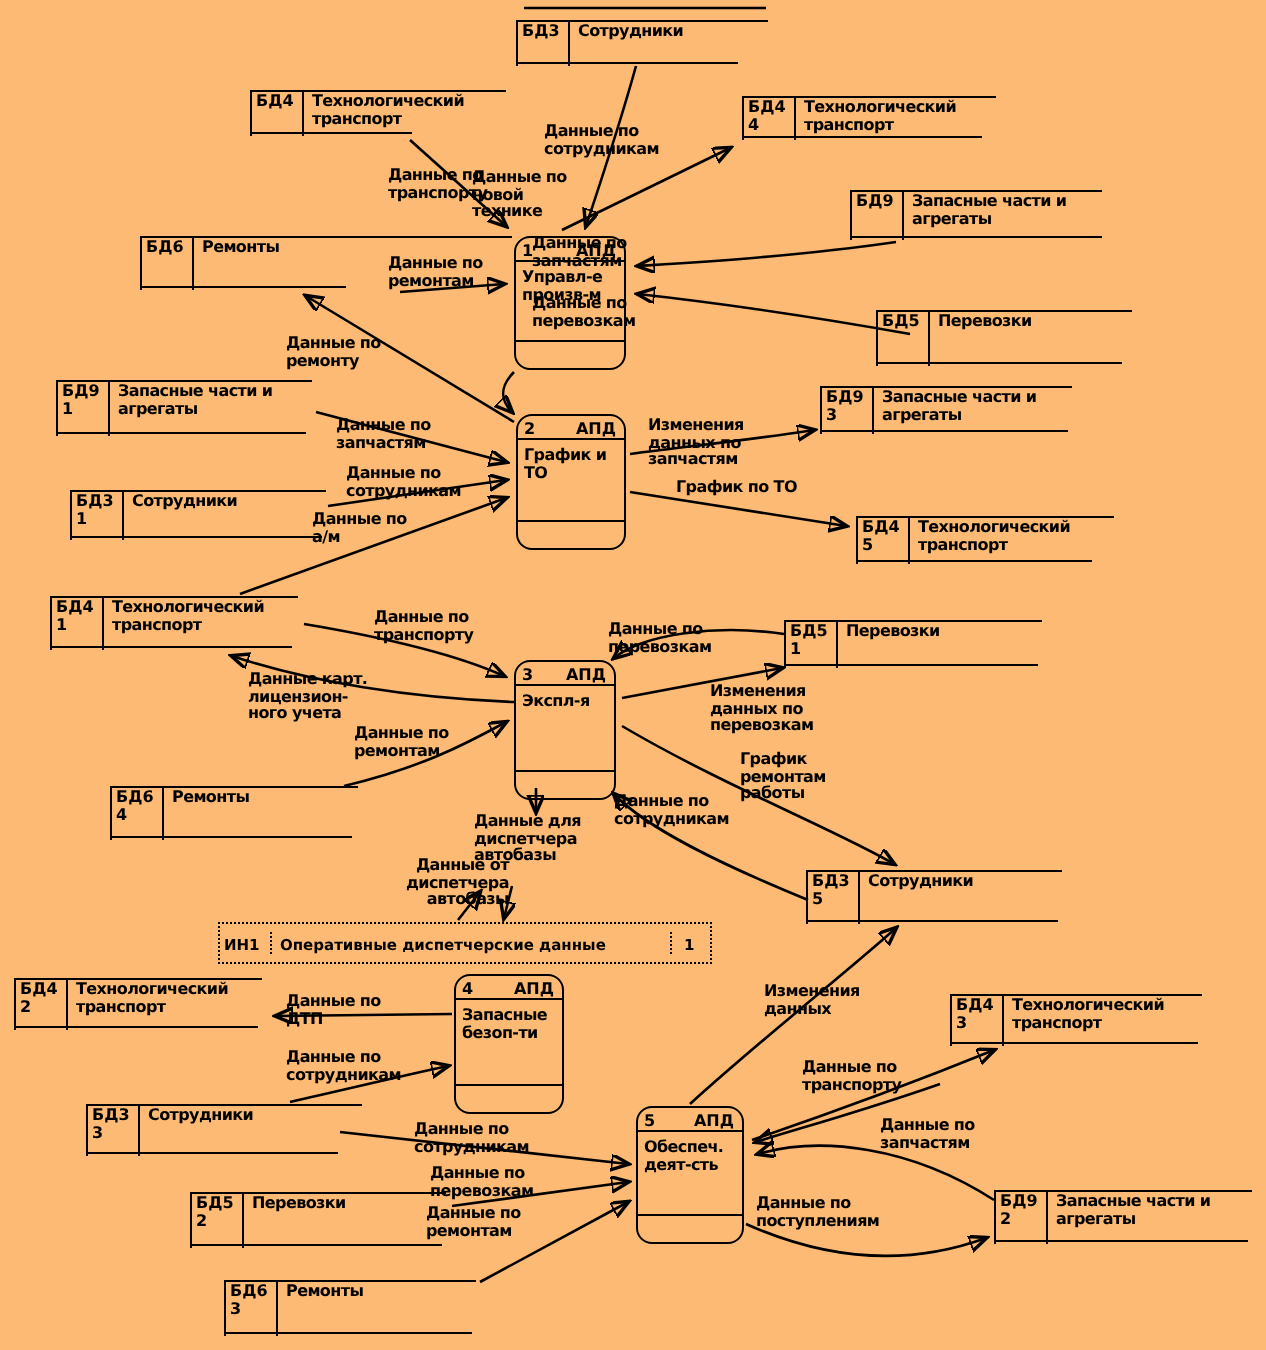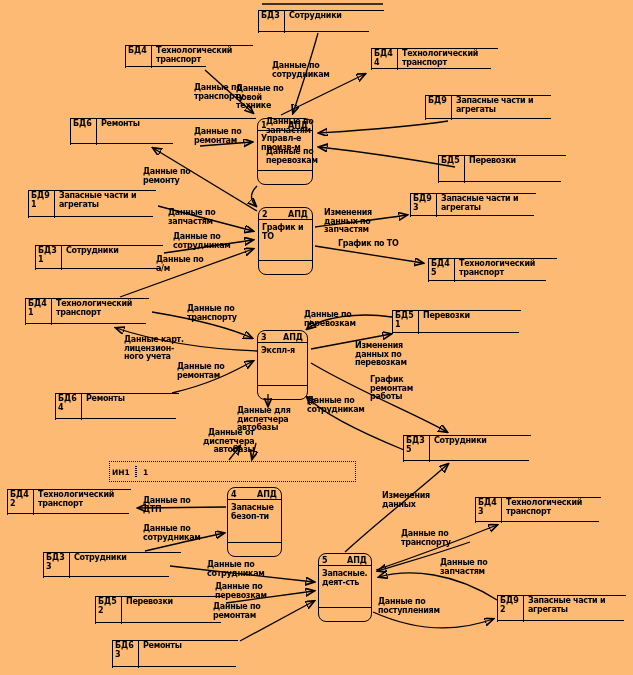--- a/index.html
+++ b/index.html
@@ -300,6 +300,7 @@
     </div>
     <div class="ext" style="left: 109px; top: 461px; width: 247px; height: 21px;">
       <div class="ecell">ИН1</div>
+      <div class="ename">Оперативные диспетчерские данные</div>
       <div class="eref">1</div>
     </div>
     <div class="lbl" style="left: 272px; top: 62px;">Данные по

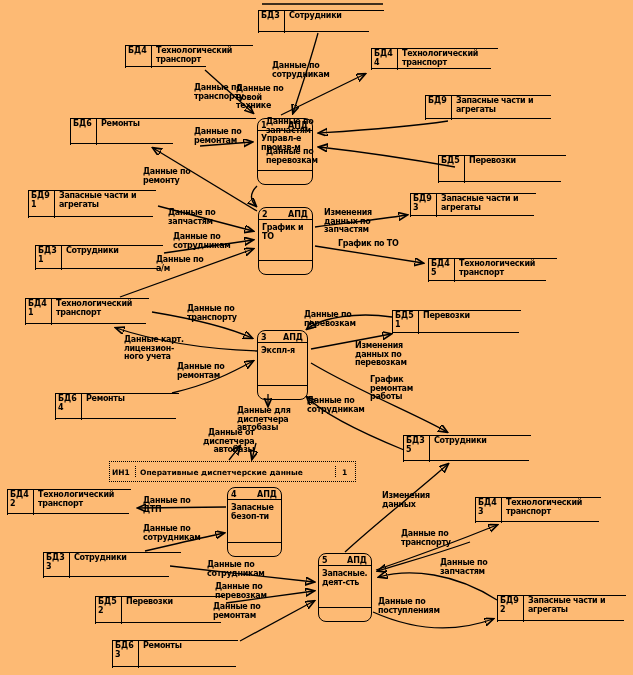--- a/index.html
+++ b/index.html
@@ -294,7 +294,7 @@
         <span>5</span>
         <span>АПД</span>
       </div>
-      <div class="proc-name">Запасные.
+      <div class="proc-name">Обеспеч.
 деят-сть</div>
       <div class="proc-foot" style="bottom: 13px;"></div>
     </div>

